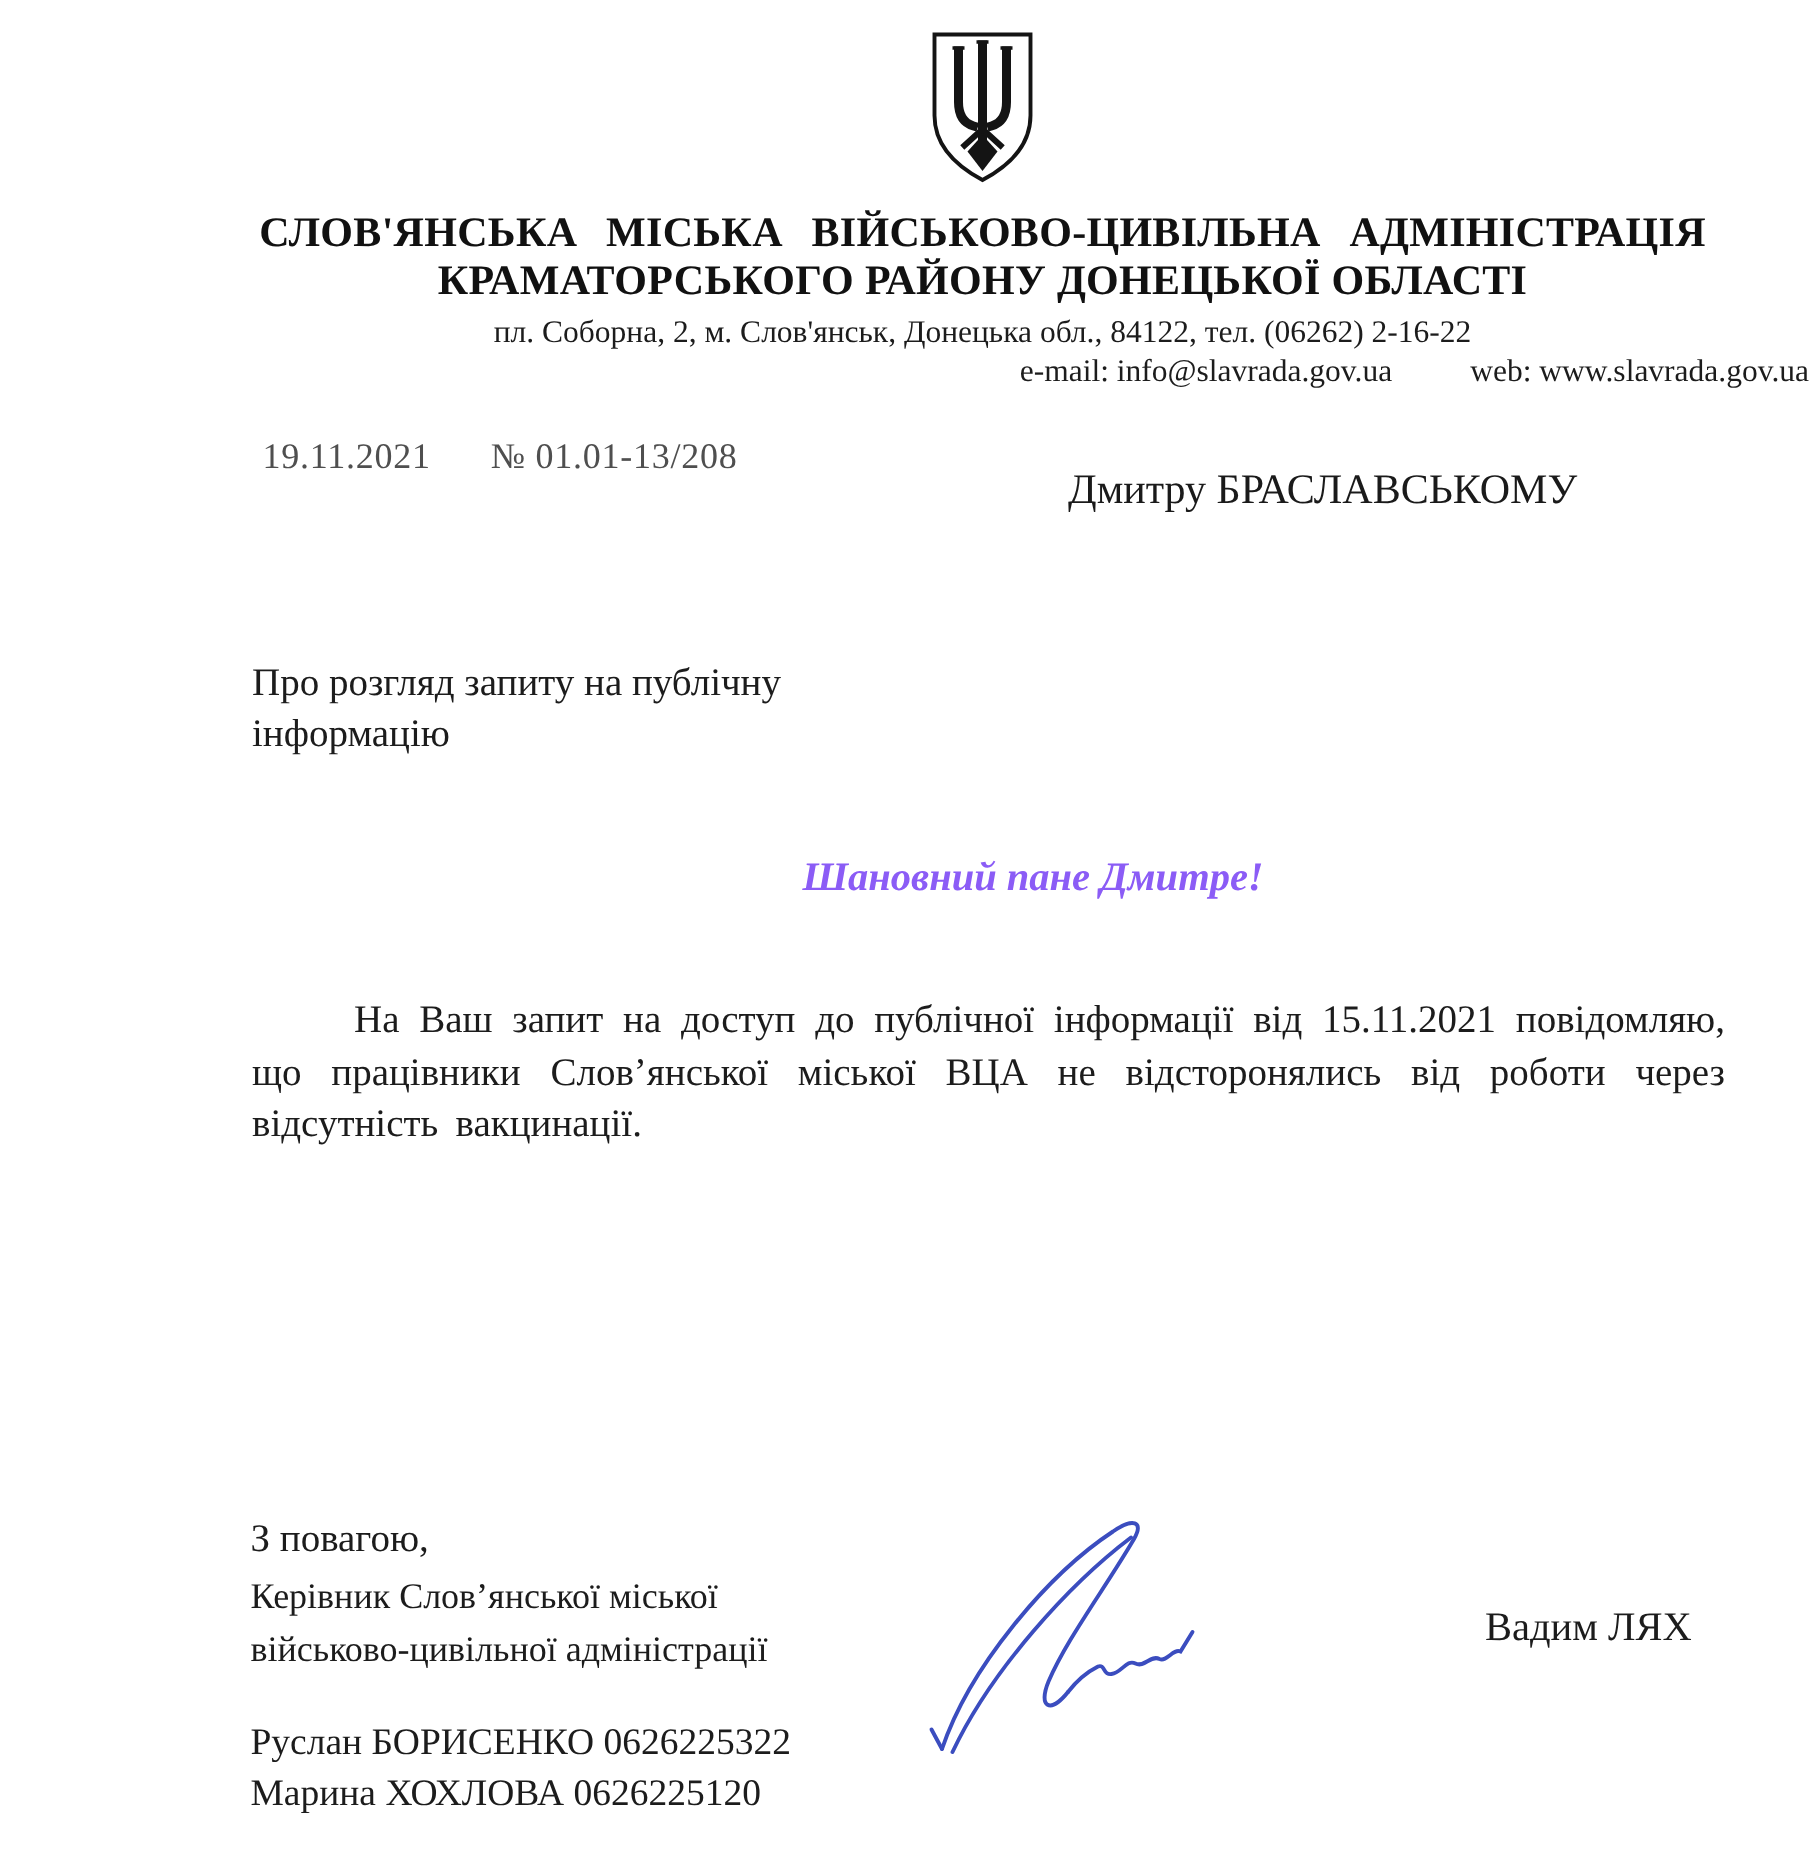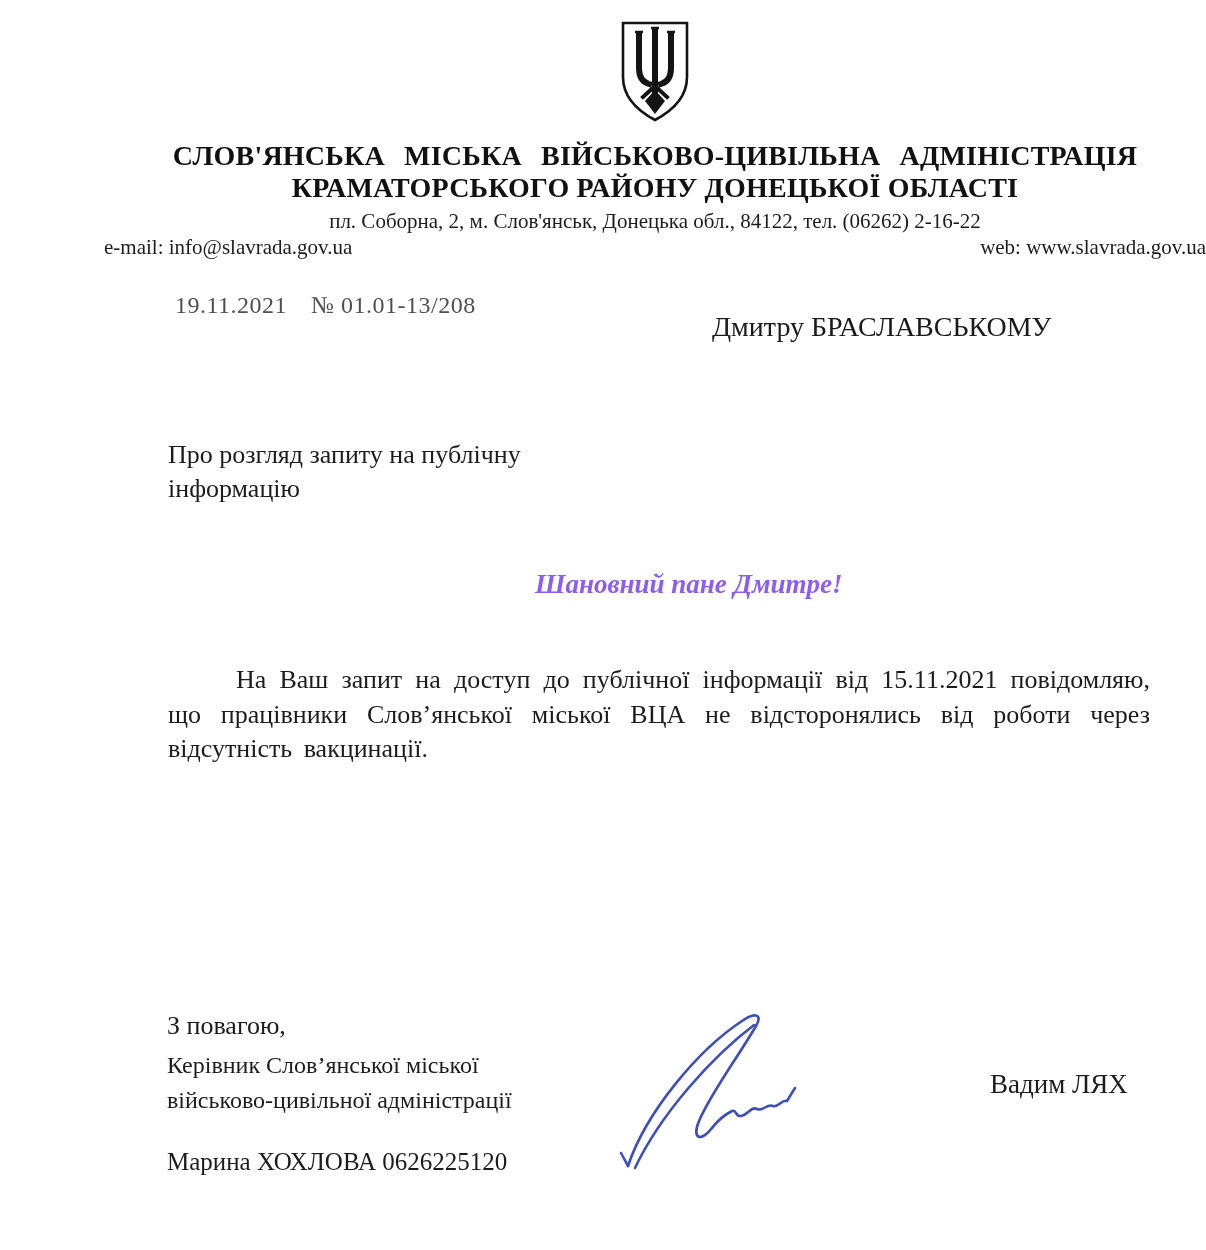--- a/index.html
+++ b/index.html
@@ -30,7 +30,7 @@
     color:#111;
   }
   .addr-line{font-size:21px;line-height:26px;margin-top:4px;}
-  .email-line{font-size:21px;line-height:26px;display:flex;justify-content:space-between;gap:52px;}
+  .email-line{font-size:21px;line-height:26px;display:flex;justify-content:flex-end;gap:52px;}
   .edrpou-line{font-size:21px;line-height:26px;}
   .email-group{white-space:nowrap;}
   

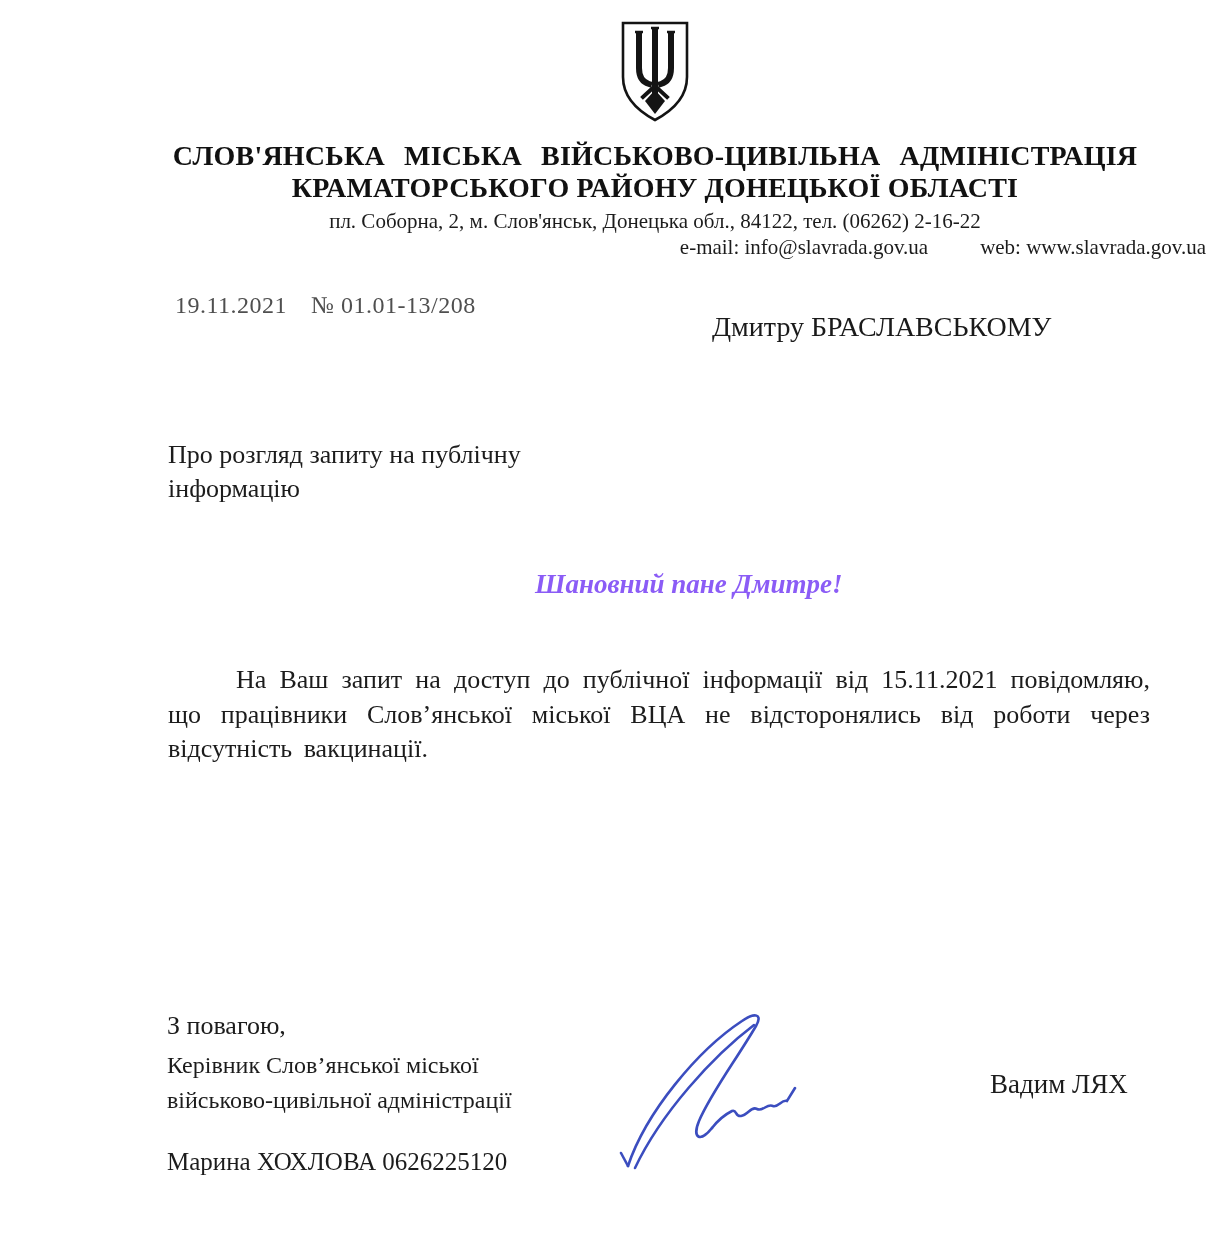--- a/index.html
+++ b/index.html
@@ -36,7 +36,7 @@
   
   .ref-row{
     position:absolute;left:175px;top:292px;
-    display:flex;gap:24px;
+    display:flex;gap:40px;
     font-size:24px;color:#4f4f4f;letter-spacing:0.5px;
   }
   .recipient{

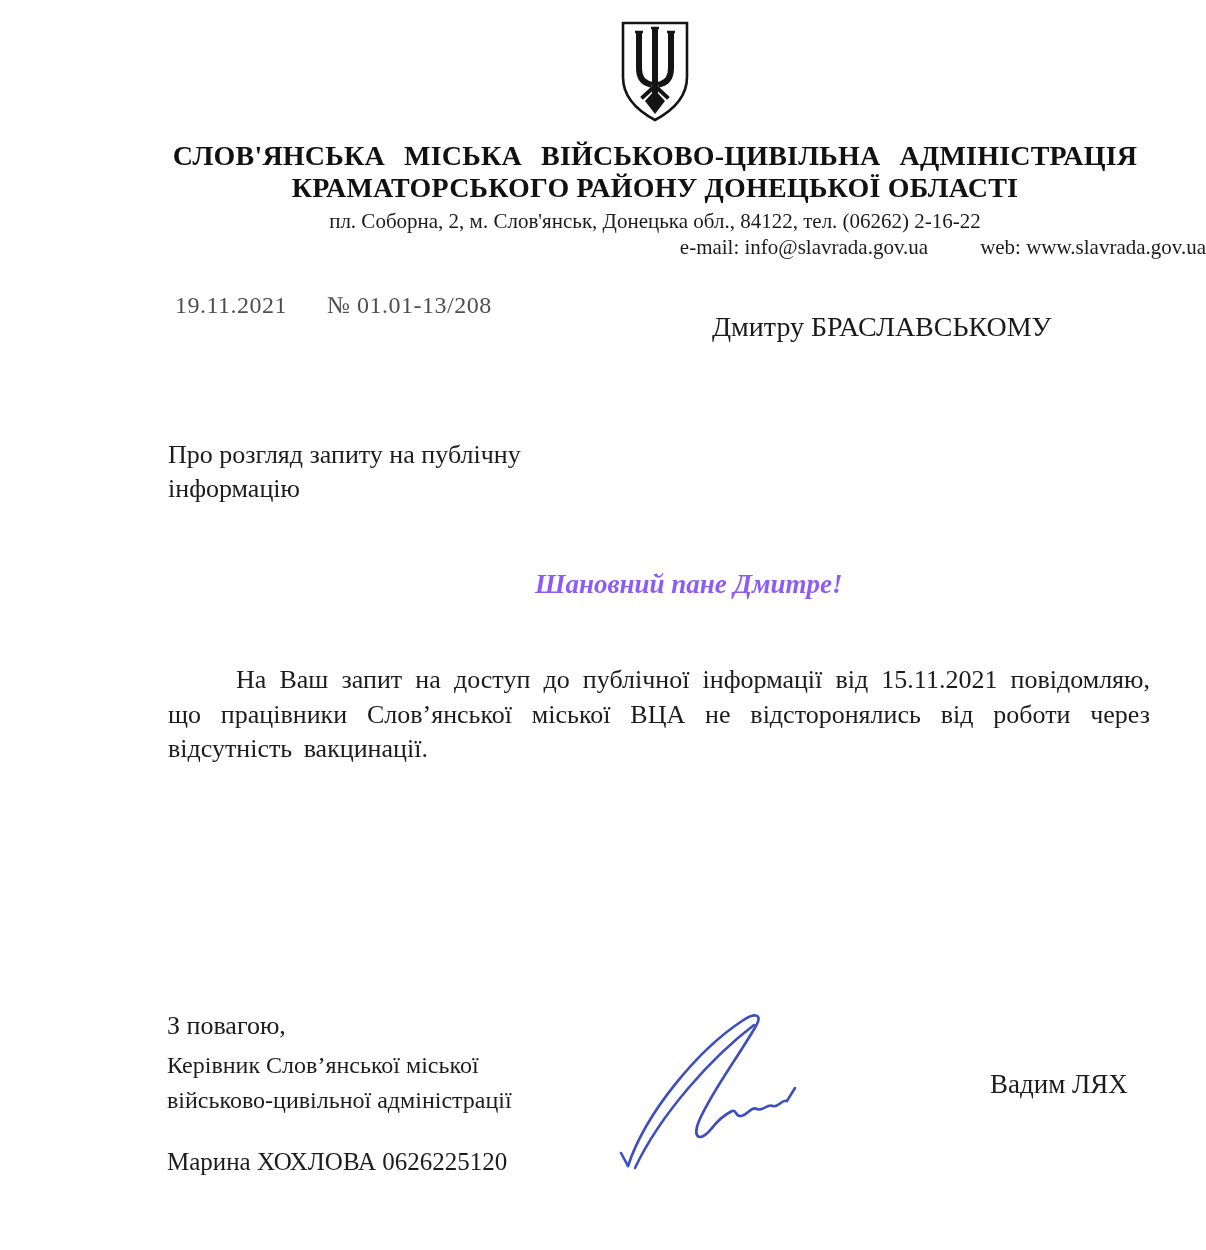--- a/index.html
+++ b/index.html
@@ -137,6 +137,7 @@
   <div class="signer-name">Вадим ЛЯХ</div>
 
   <div class="contacts">
+    <div>Руслан БОРИСЕНКО 0626225322</div>
     <div>Марина ХОХЛОВА 0626225120</div>
   </div>
 

